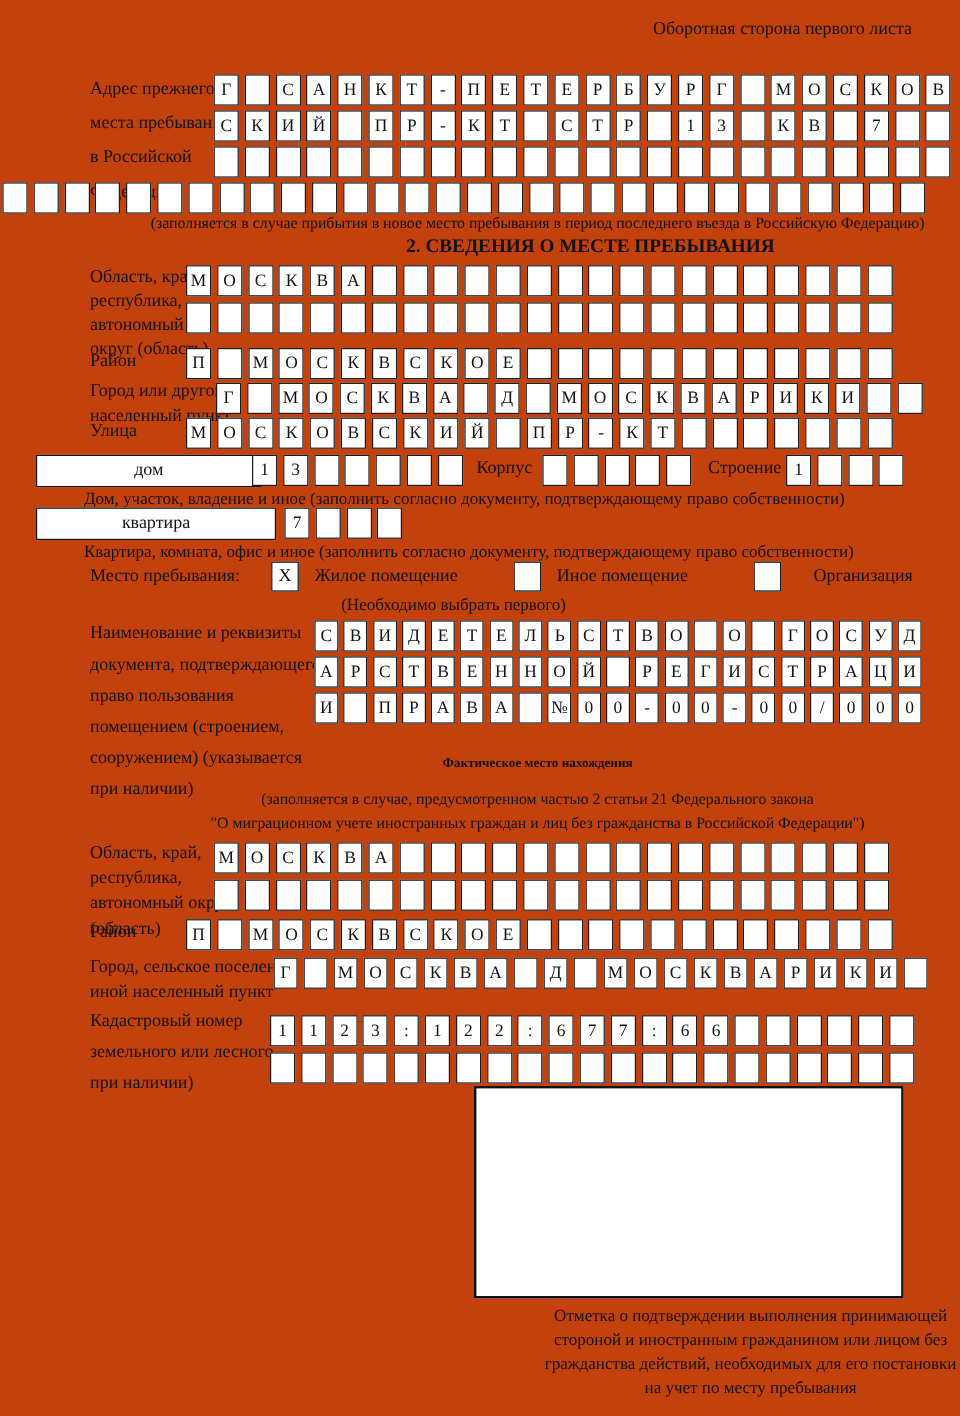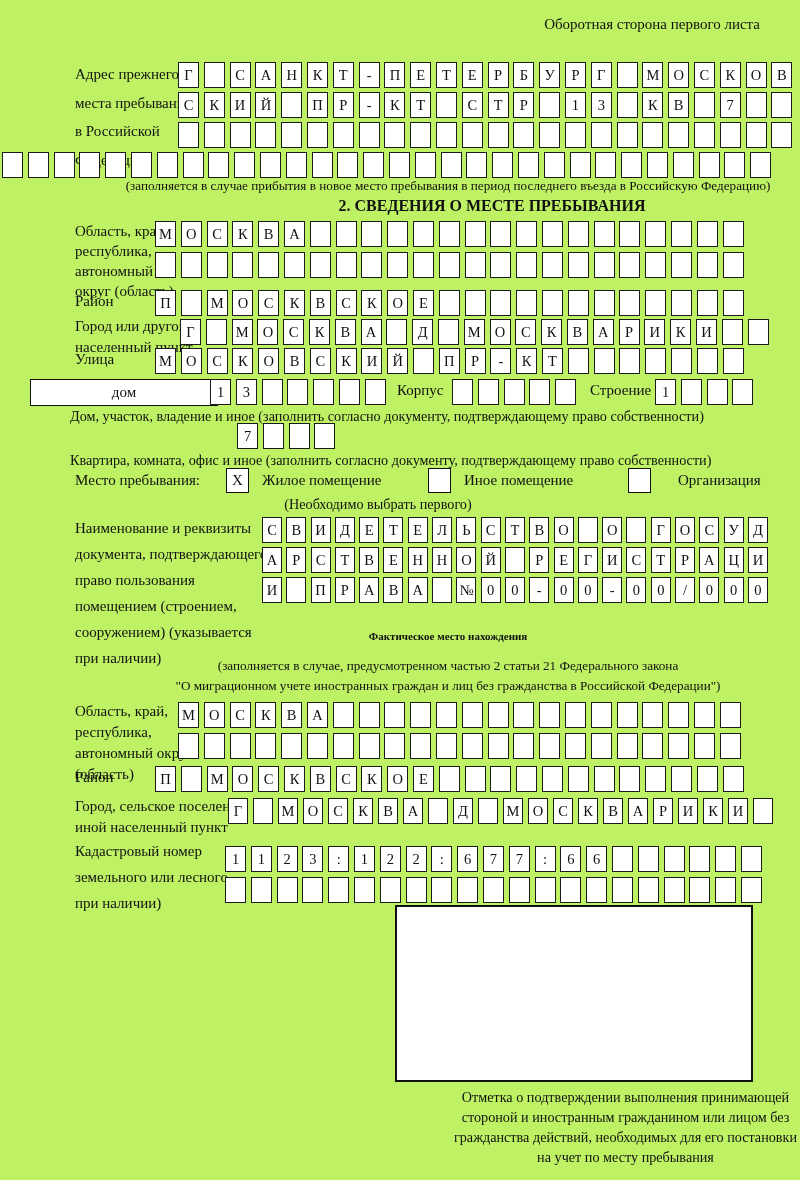--- a/index.html
+++ b/index.html
@@ -3,7 +3,7 @@
 <meta charset="utf-8">
 <style>
   html,body{margin:0;padding:0;background:#fff;}
-  .page{position:relative;width:800px;height:1180px;background:#bef264;
+  .page{position:relative;width:800px;height:1180px;background:#c2410c;
         font-family:"Liberation Serif","DejaVu Serif",serif;color:#111;overflow:hidden;}
   .abs{position:absolute;}
   .note{font-size:15px;text-align:right;}

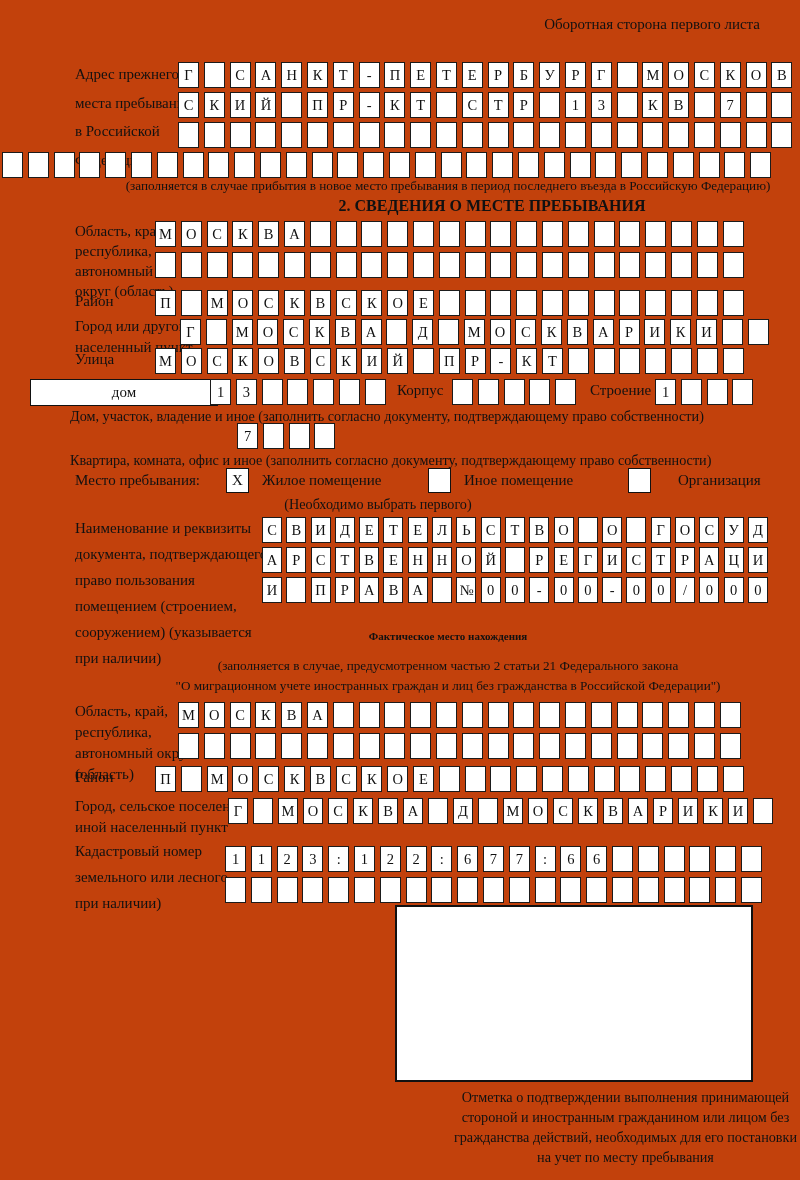--- a/index.html
+++ b/index.html
@@ -324,6 +324,7 @@
     </div>
   <div class="abs capmed" style="left:70px;top:408px;">Дом, участок, владение и иное (заполнить согласно документу, подтверждающему право собственности)</div>
 
+  <div class="abs bigbox" style="left:30px;top:423px;width:200px;">квартира</div>
   <div class="abs cells" style="left:237px;top:423px;">
       <div class="cell">7</div>
       <div class="cell"></div>

